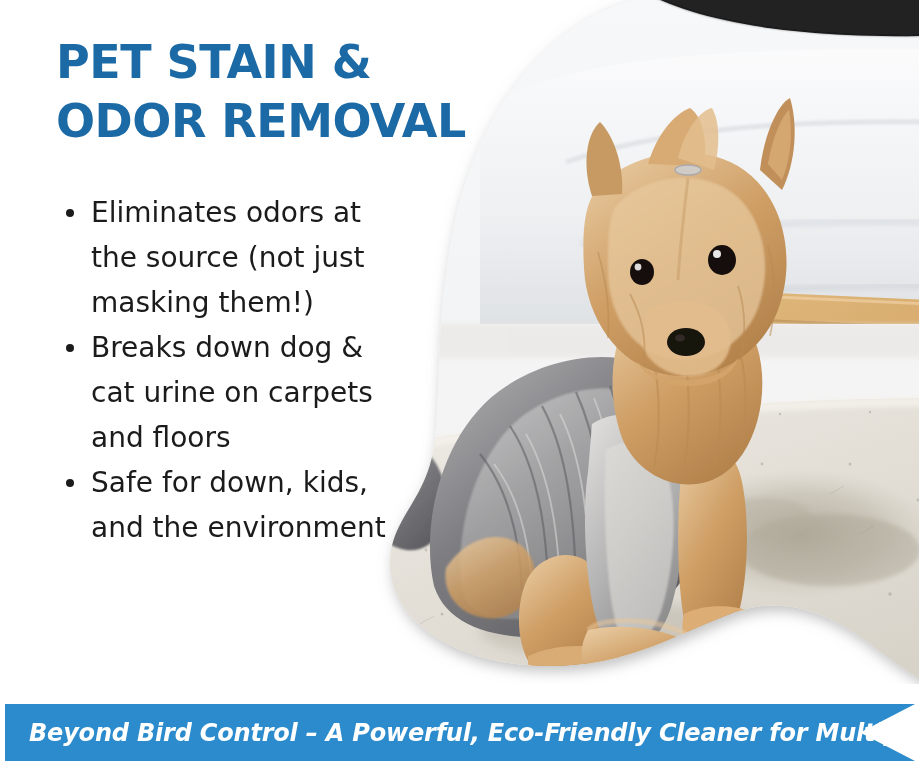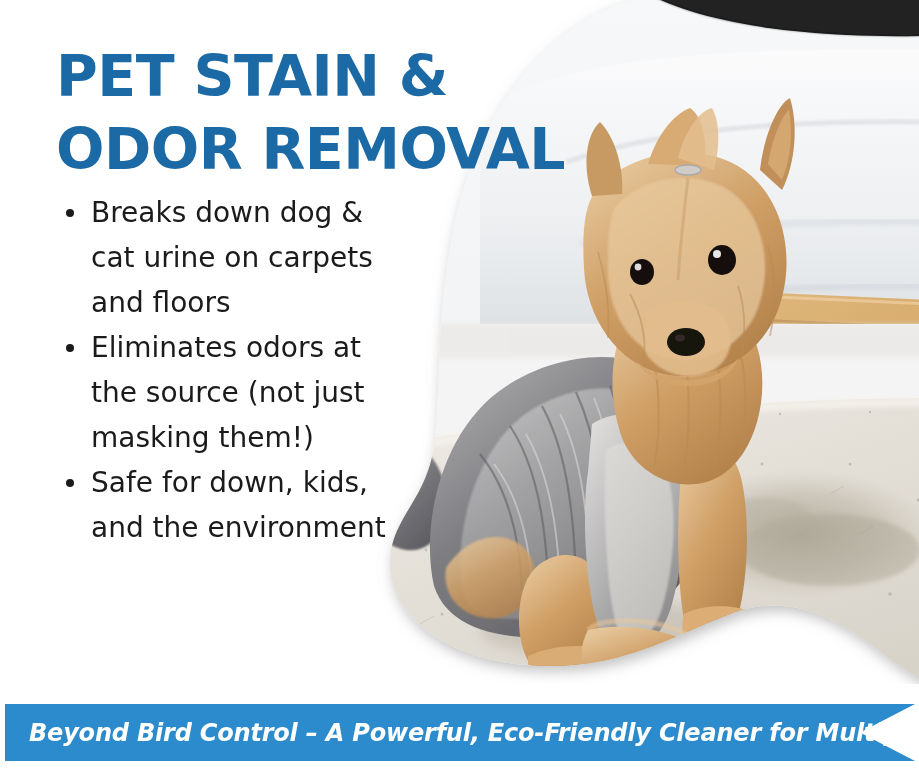--- a/index.html
+++ b/index.html
@@ -27,7 +27,7 @@
     color: #1c6aa5;
     font-family: "DejaVu Sans", sans-serif;
     font-weight: bold;
-    font-size: 57px;
+    font-size: 46px;
     line-height: 1.28;
     letter-spacing: -0.5px;
     white-space: pre-line;

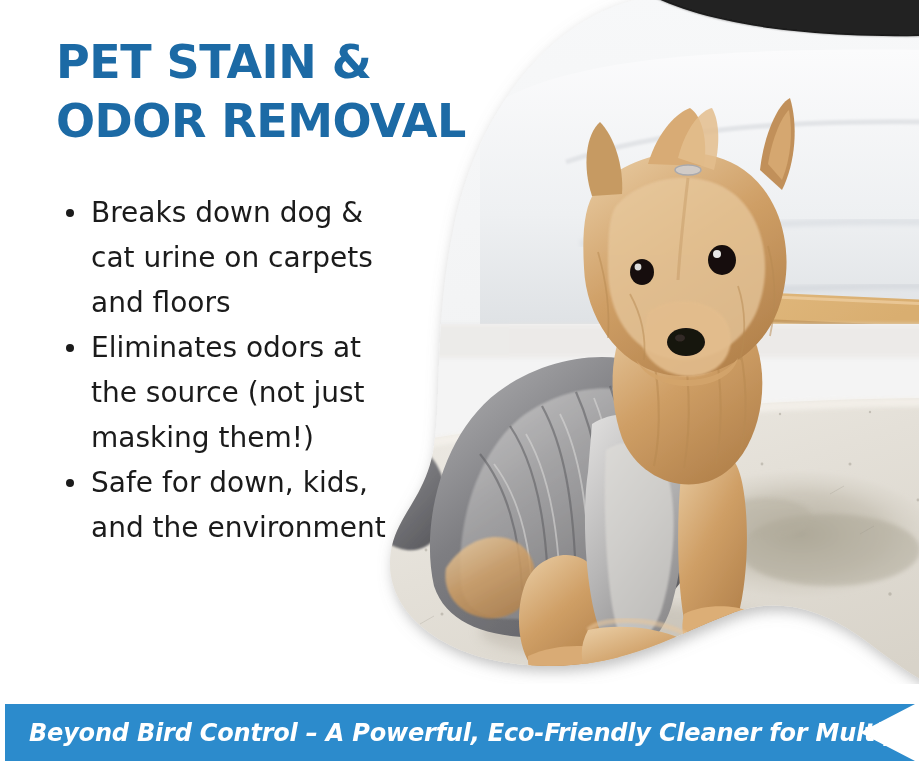--- a/index.html
+++ b/index.html
@@ -397,8 +397,8 @@
 ODOR REMOVAL</h1>
 
   <ul class="bullets">
+    <li class="bullet-item">Eliminates odors at the source (not just masking them!)</li>
     <li class="bullet-item">Breaks down dog &amp; cat urine on carpets and floors</li>
-    <li class="bullet-item">Eliminates odors at the source (not just masking them!)</li>
     <li class="bullet-item">Safe for down, kids, and the environment</li>
   </ul>
 

